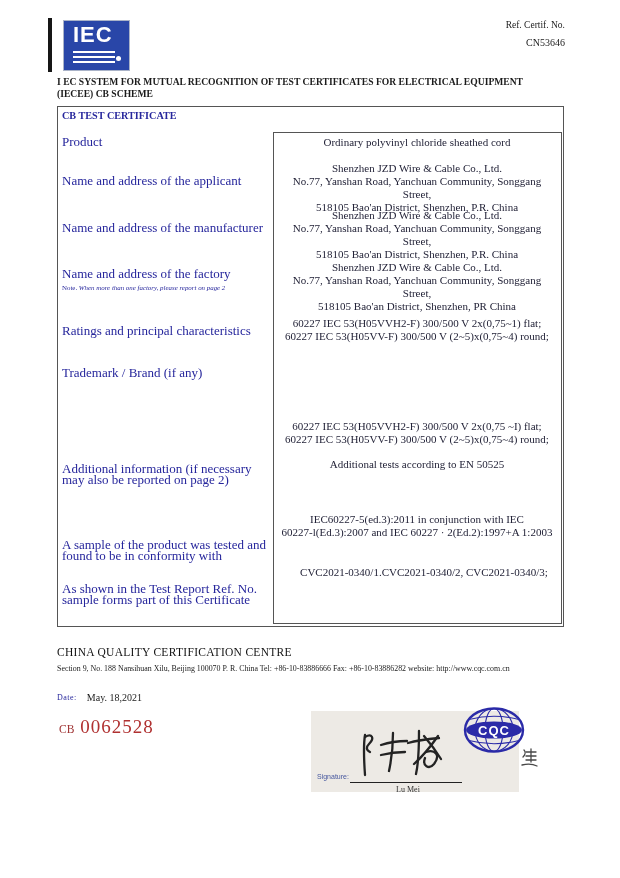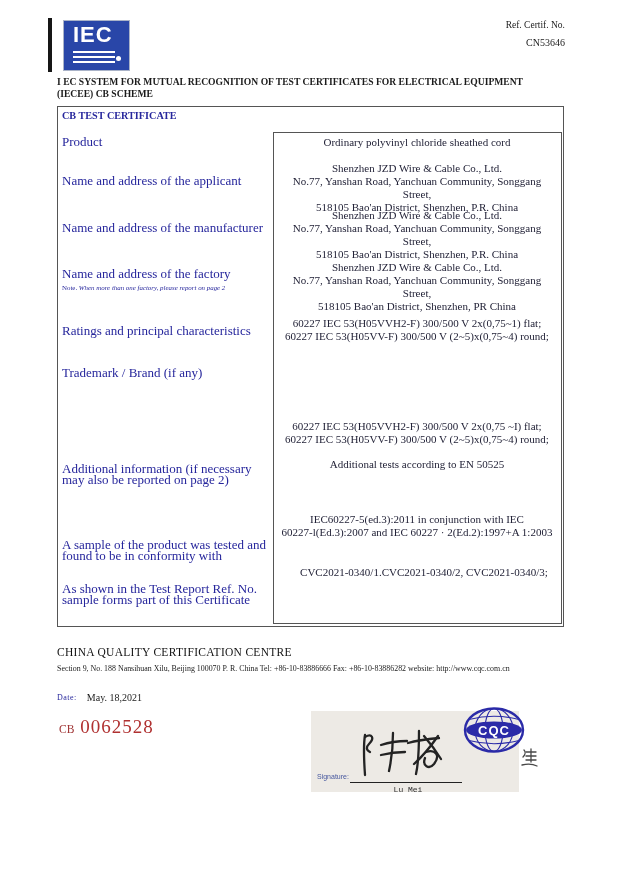--- a/index.html
+++ b/index.html
@@ -55,7 +55,7 @@
              font-size:7px;color:#46579e;}
   .sig-line{position:absolute;left:350px;top:782px;width:112px;border-top:1.5px solid #222;}
   .sig-name{position:absolute;left:378px;top:785px;width:60px;text-align:center;
-            font-family:Liberation Mono, monospace;font-size:8px;color:#2f2f2f;}
+            font-family:Liberation Serif, serif;font-size:8px;color:#2f2f2f;}
 </style>
 </head>
 <body>

